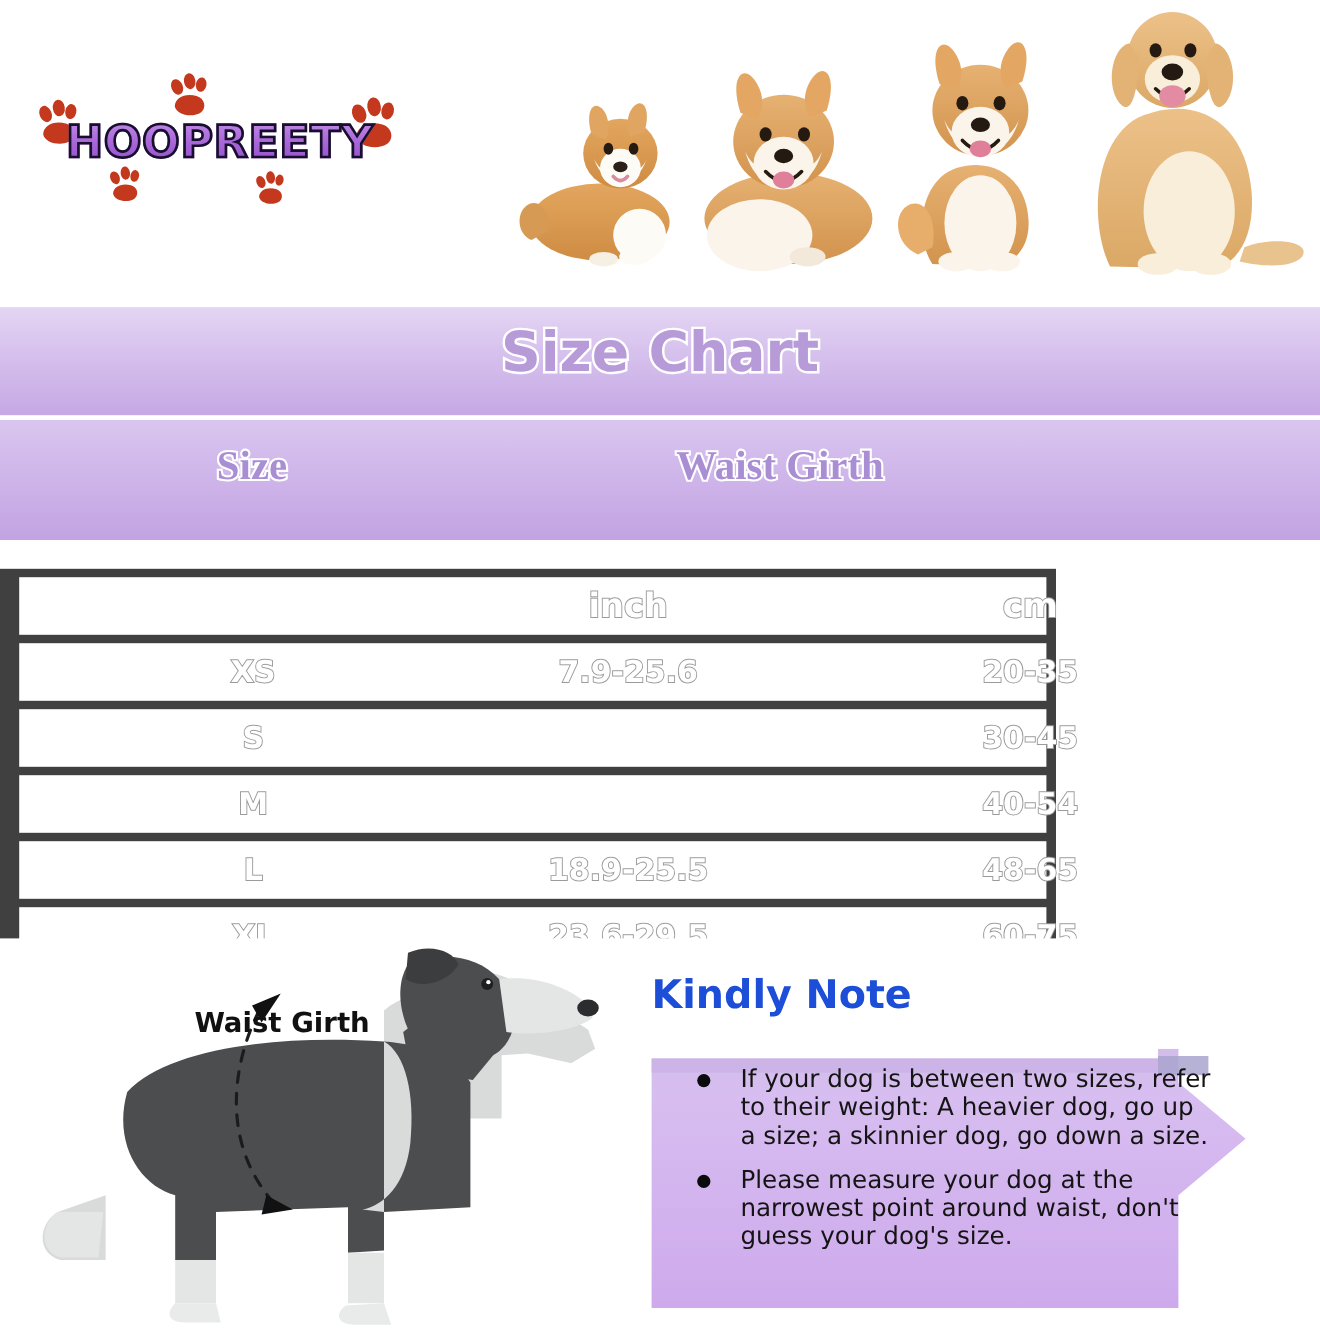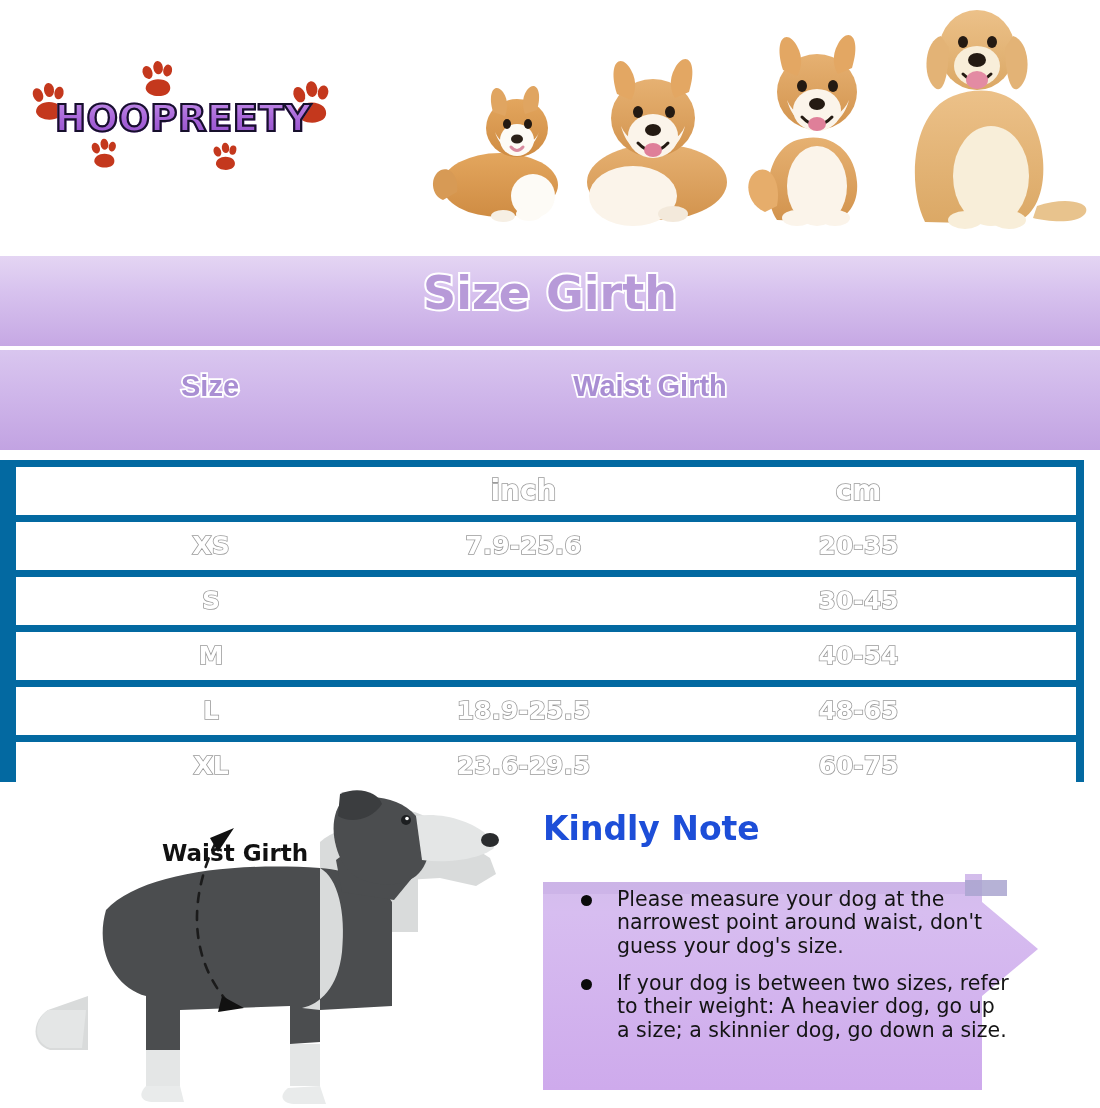--- a/index.html
+++ b/index.html
@@ -278,7 +278,7 @@
 </div>
 
 <div class="banner">
-  <div class="banner-title">Size Girth</div>
+  <div class="banner-title">Size Chart</div>
 </div>
 
 <div class="hdr-band">

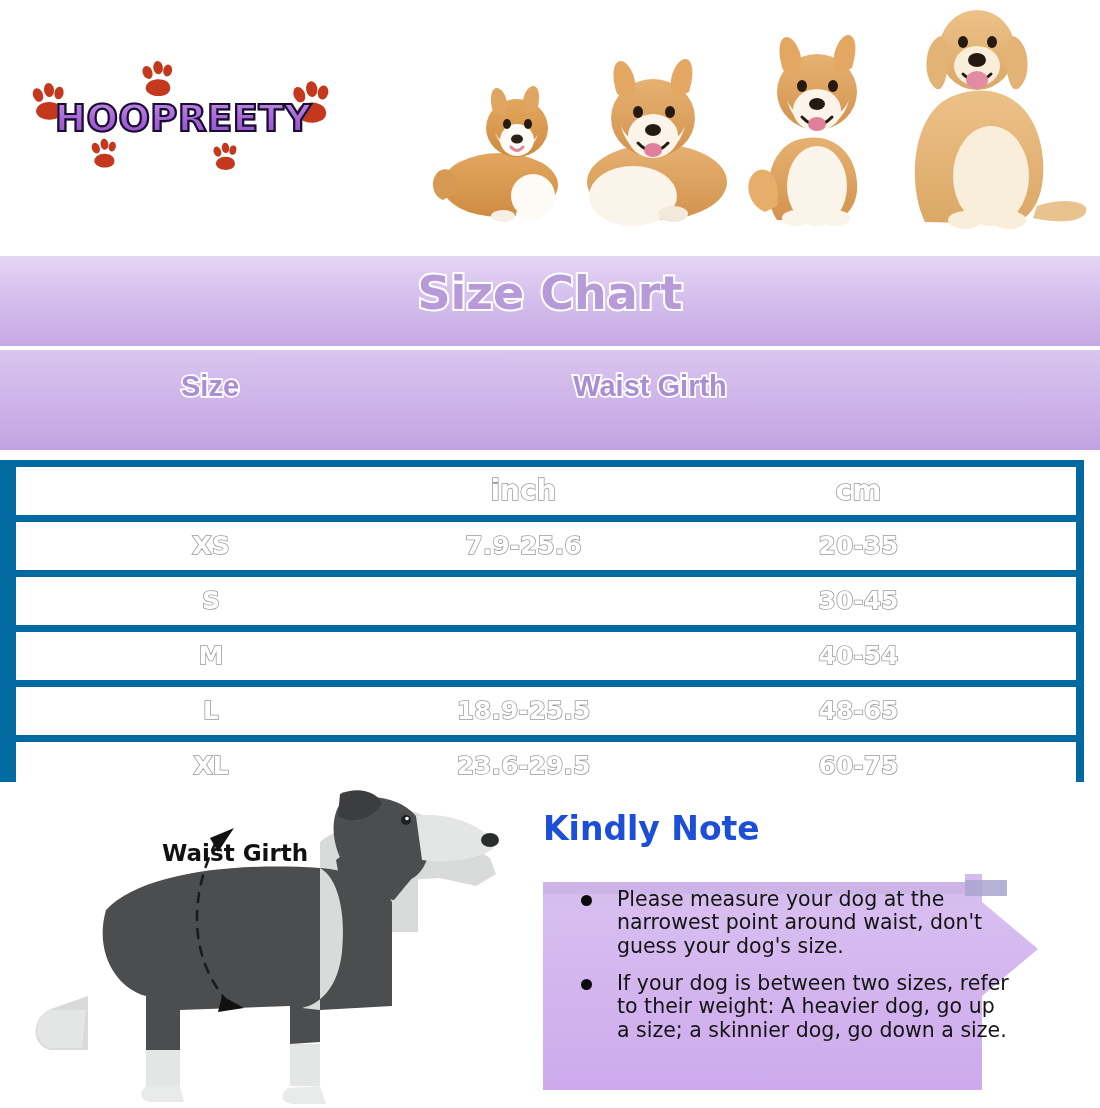--- a/index.html
+++ b/index.html
@@ -54,8 +54,8 @@
   }
   .hdr-size,.hdr-waist{
     position:absolute;top:22px;
-    font-family:Liberation Sans, sans-serif;
-    font-weight:bold;font-size:29px;line-height:1;
+    font-family:Liberation Serif, serif;
+    font-weight:bold;font-size:34px;line-height:1;
     color:#a98ed3;
     -webkit-text-stroke:3.5px #ffffff;
     paint-order:stroke fill;

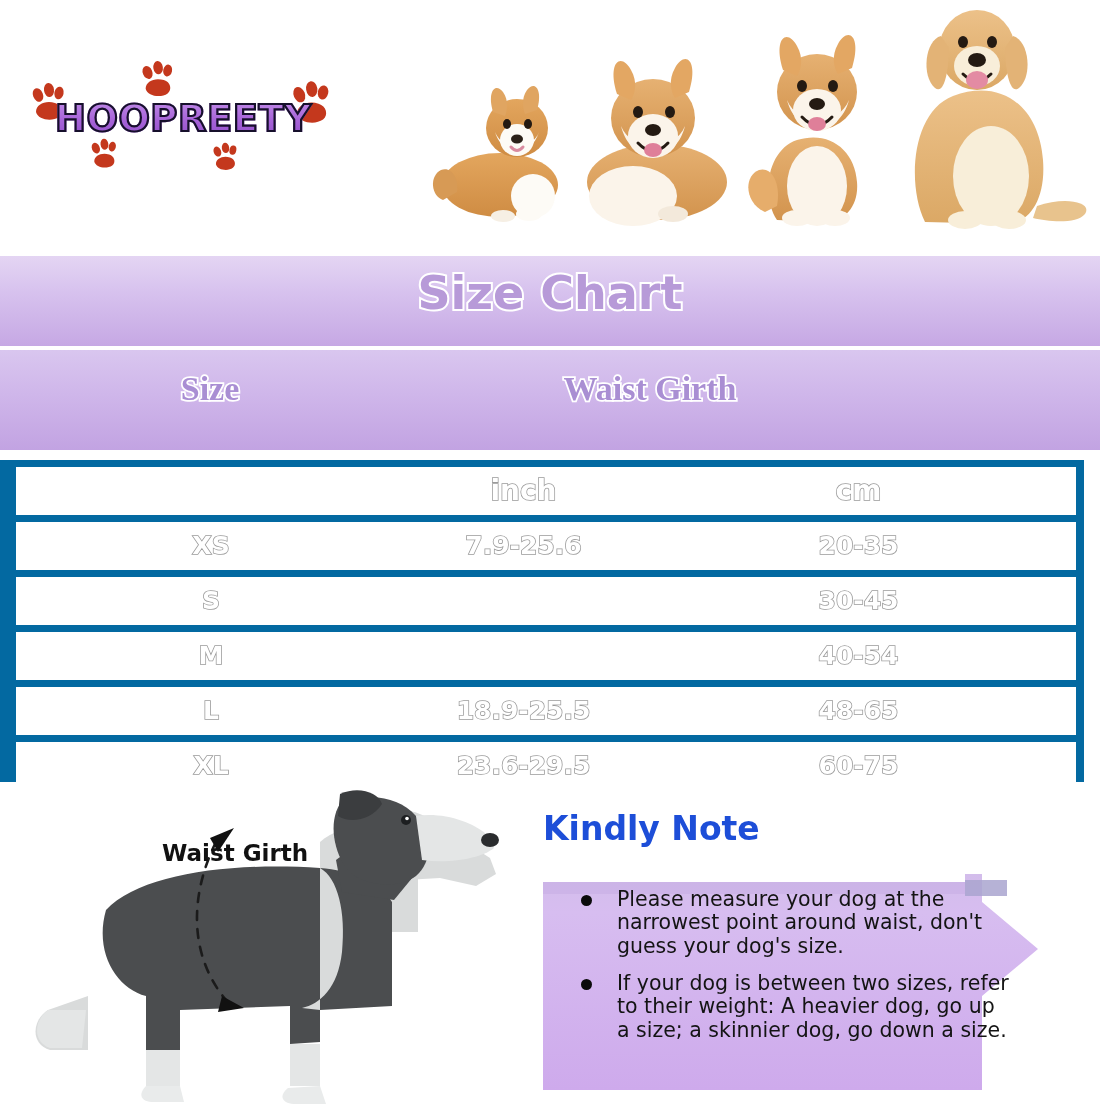--- a/index.html
+++ b/index.html
@@ -65,8 +65,8 @@
 
   
   .tbl{
-    position:absolute;left:0;top:460px;width:1084px;height:325px;
-    background:#0369a1;
+    position:absolute;left:0;top:474px;width:880px;height:325px;
+    background:#404040;
     padding:0;
     box-sizing:border-box;
   }

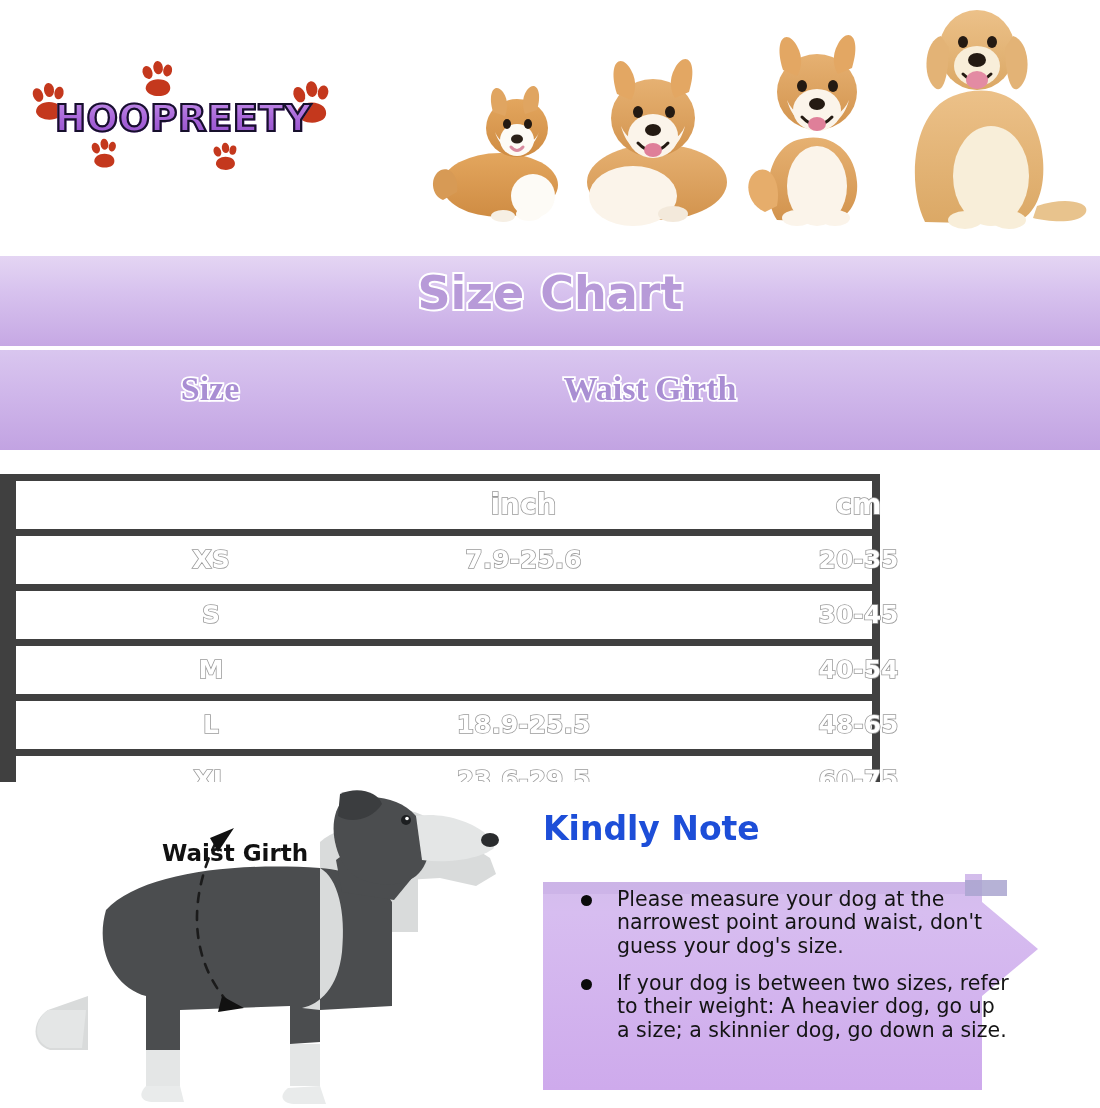--- a/index.html
+++ b/index.html
@@ -381,11 +381,11 @@
       <div class="note-content">
         <div class="note-item">
           <span class="bullet"></span>
-          <span>Please measure your dog at the narrowest point around waist, don't guess your dog's size.</span>
+          <span>If your dog is between two sizes, refer to their weight: A heavier dog, go up a size; a skinnier dog, go down a size.</span>
         </div>
         <div class="note-item">
           <span class="bullet"></span>
-          <span>If your dog is between two sizes, refer to their weight: A heavier dog, go up a size; a skinnier dog, go down a size.</span>
+          <span>Please measure your dog at the narrowest point around waist, don't guess your dog's size.</span>
         </div>
       </div>
     </div>

